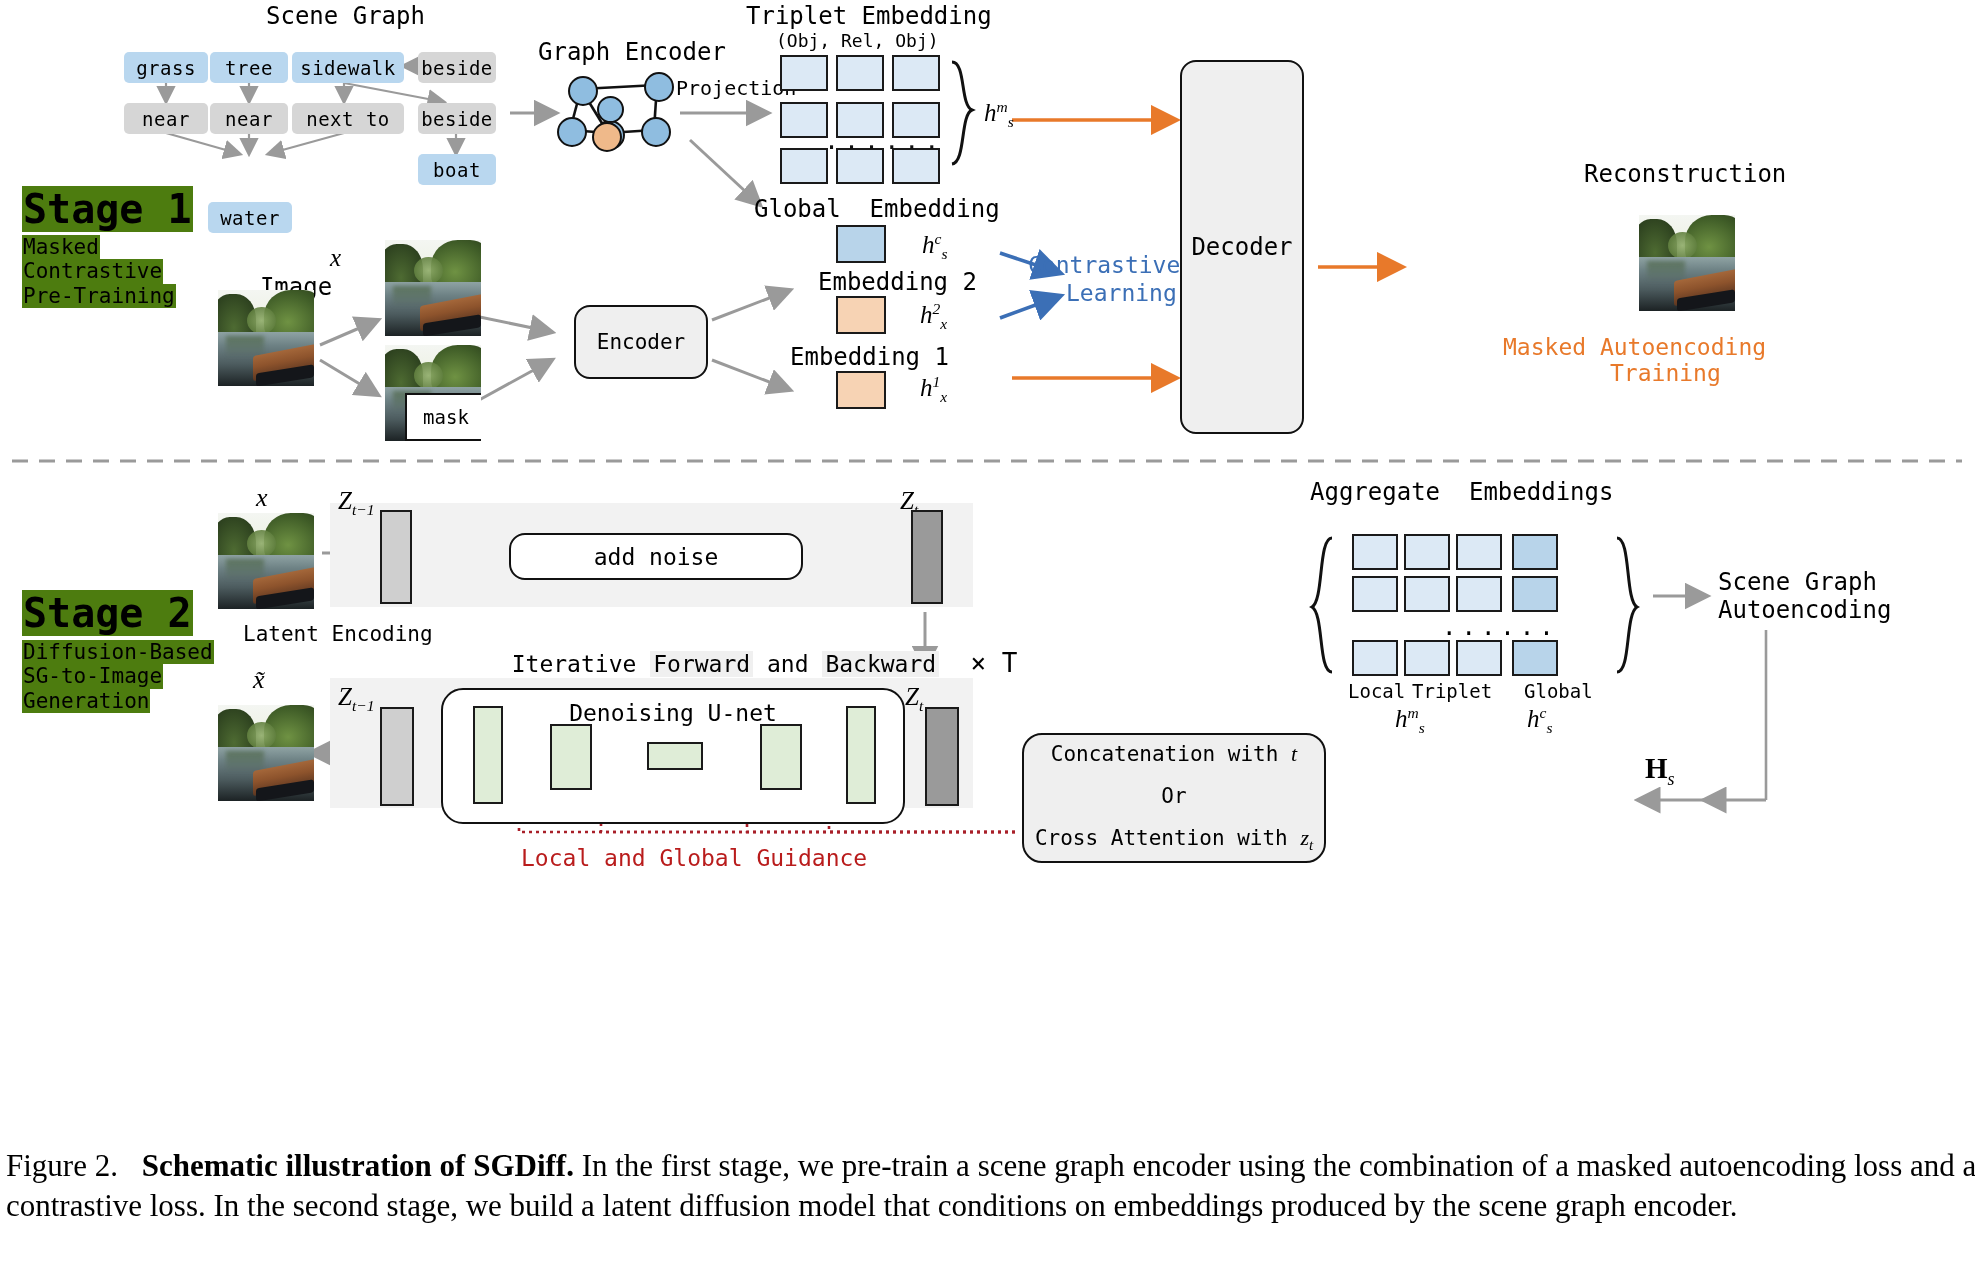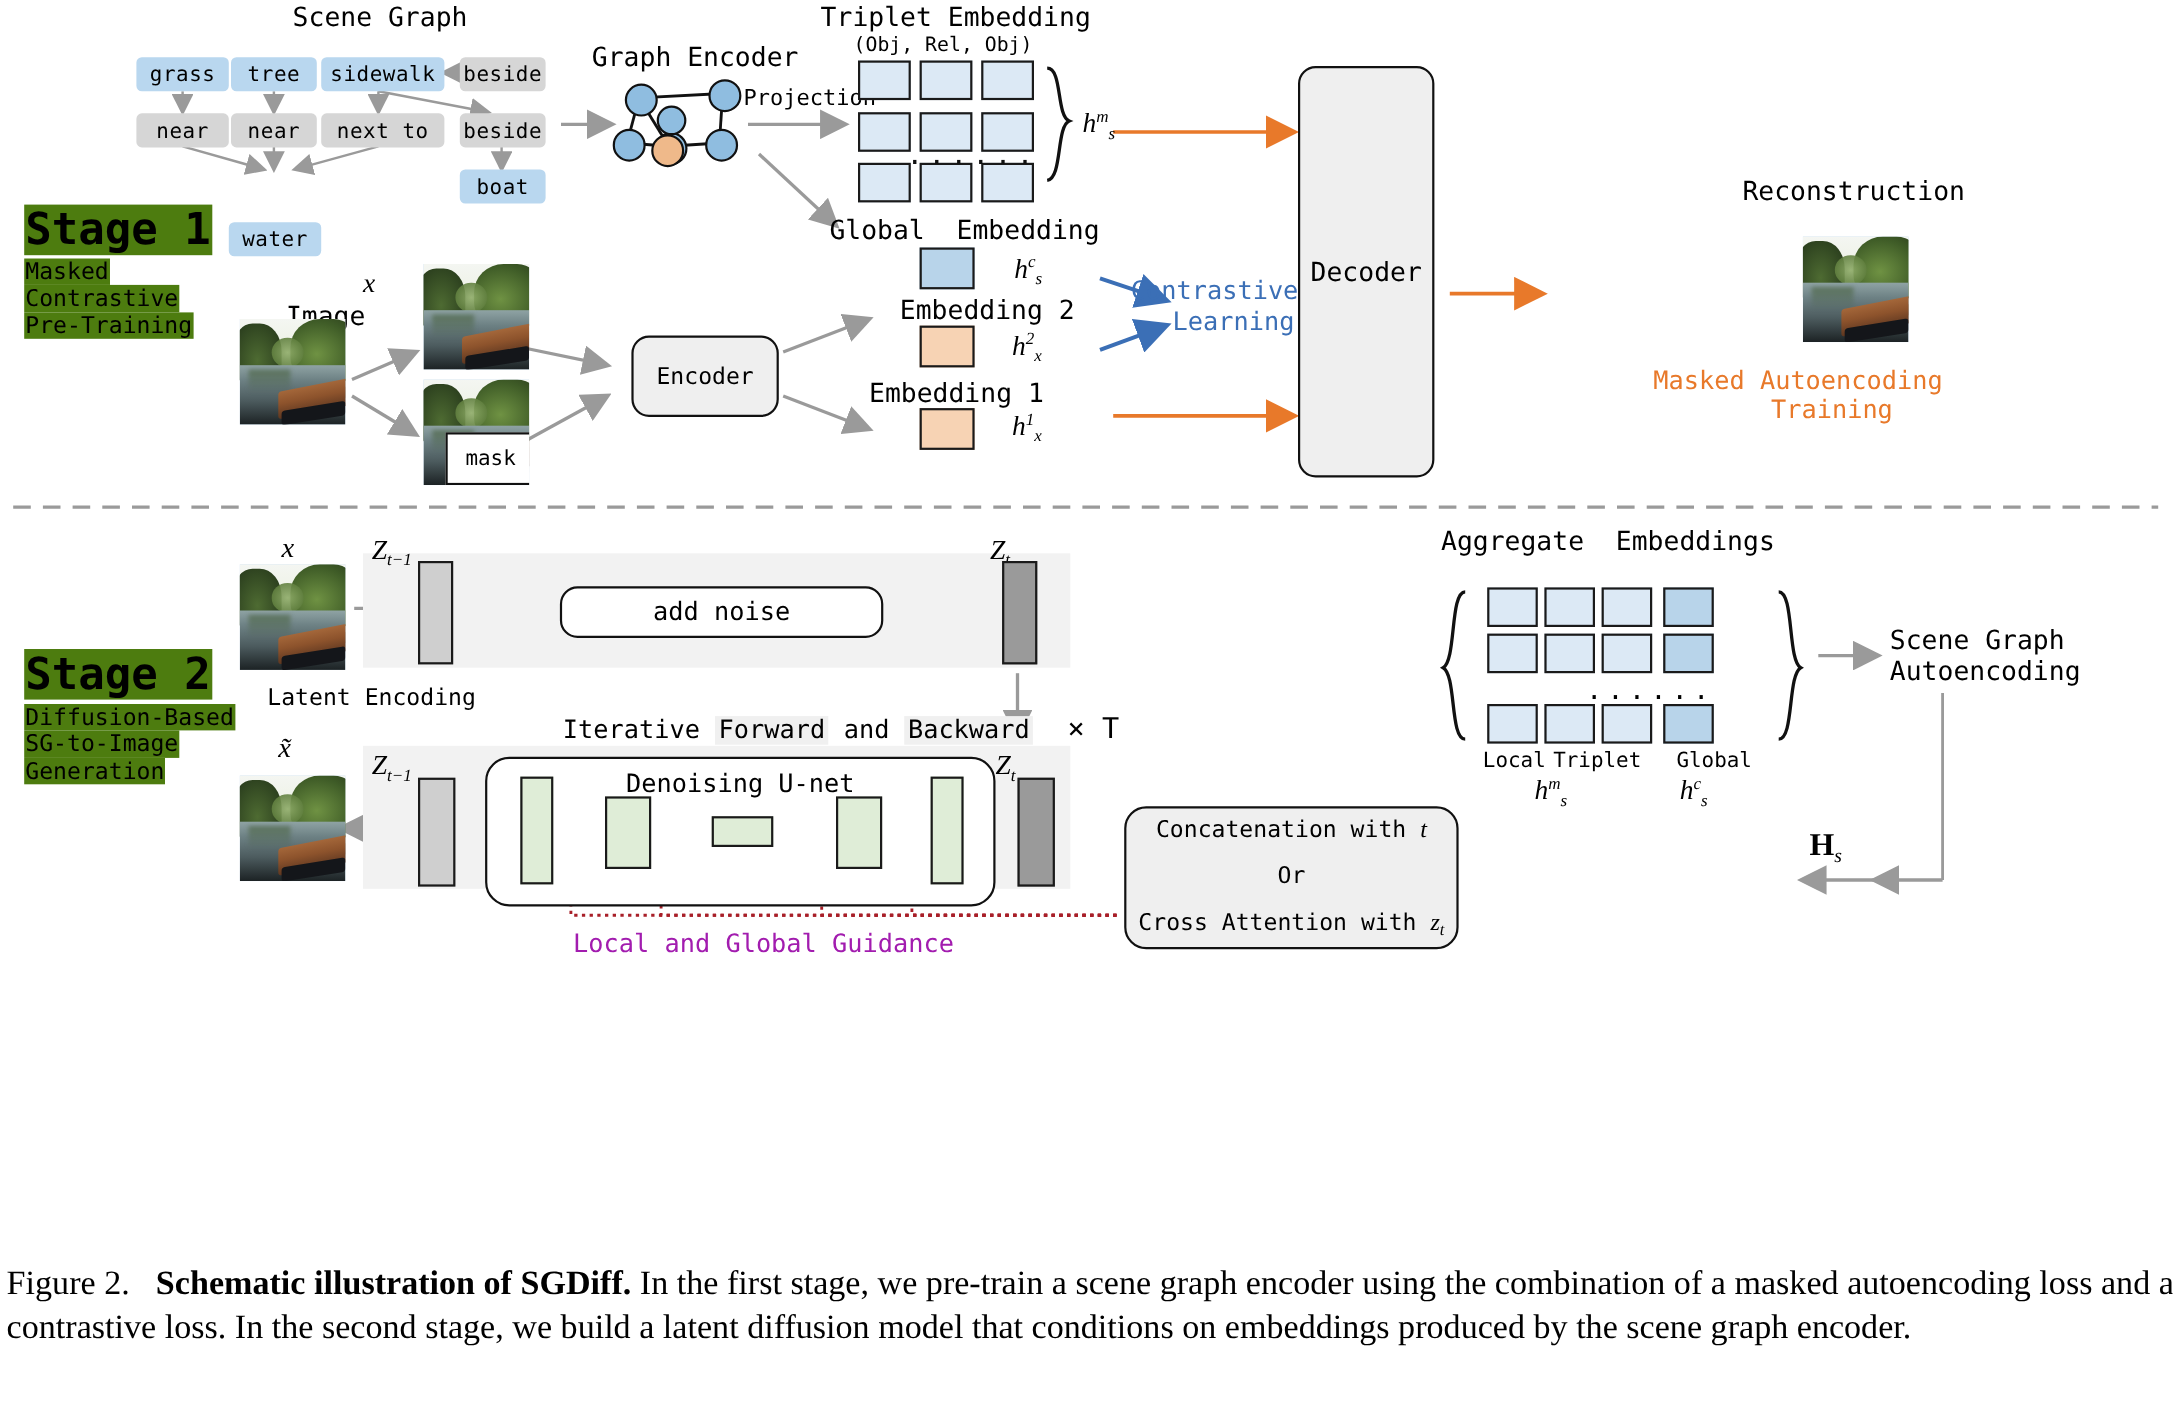--- a/index.html
+++ b/index.html
@@ -425,7 +425,7 @@
 </div>
 <div class="emb dgrey" style="left:925px;top:707px;width:30px;height:95px;"></div>
 
-<div class="lbl" style="left:521px;top:845px;color:#a21caf;font-size:23px;">Local and Global Guidance</div>
+<div class="lbl" style="left:521px;top:845px;color:#b91c1c;font-size:23px;">Local and Global Guidance</div>
 
 <div class="lbl big" style="left:1310px;top:478px;">Aggregate  Embeddings</div>
 

